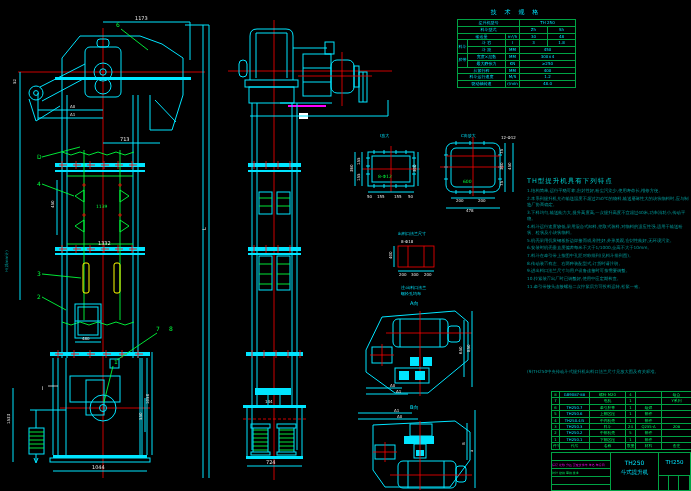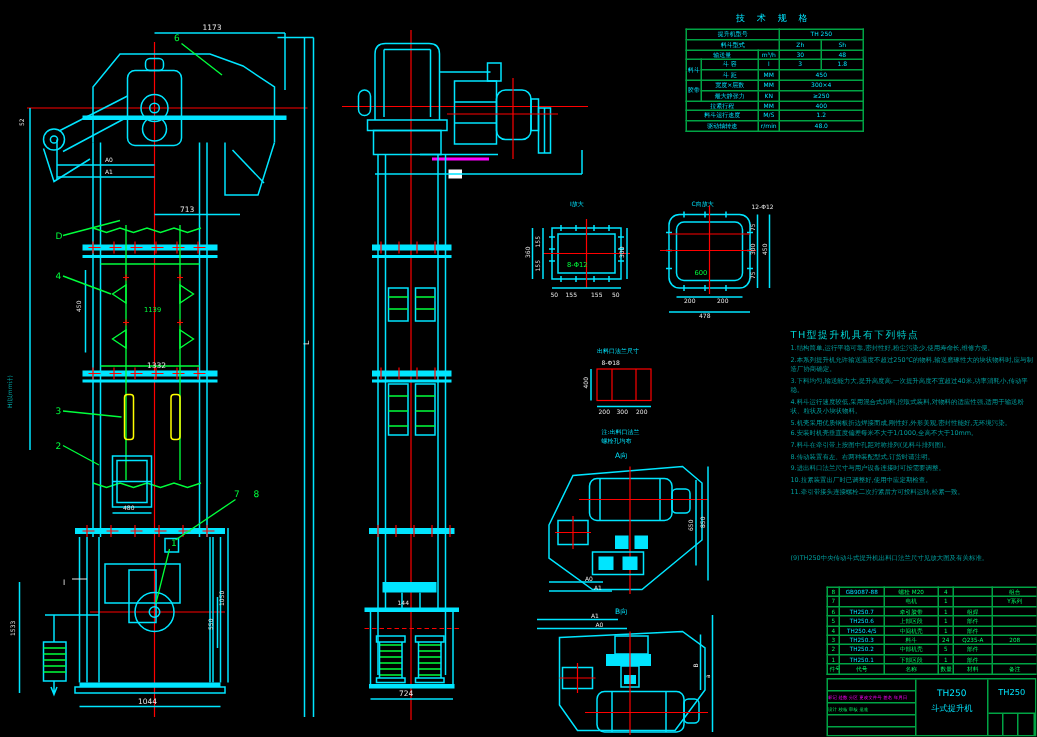--- a/index.html
+++ b/index.html
@@ -35,7 +35,7 @@
   table.bom td.code{color:#00e5ff;}
   
   .notes{color:#009c9c;font-size:4.3px;line-height:6.2px;}
-  .notes-title{color:#00cfcf;font-size:6.5px;margin-bottom:4px;letter-spacing:1px;margin-top:42px;}
+  .notes-title{color:#00cfcf;font-size:6.5px;margin-bottom:4px;letter-spacing:1px;}
   .note{margin-bottom:1.5px;}
   .note-foot{color:#009c9c;font-size:4.3px;}
   

